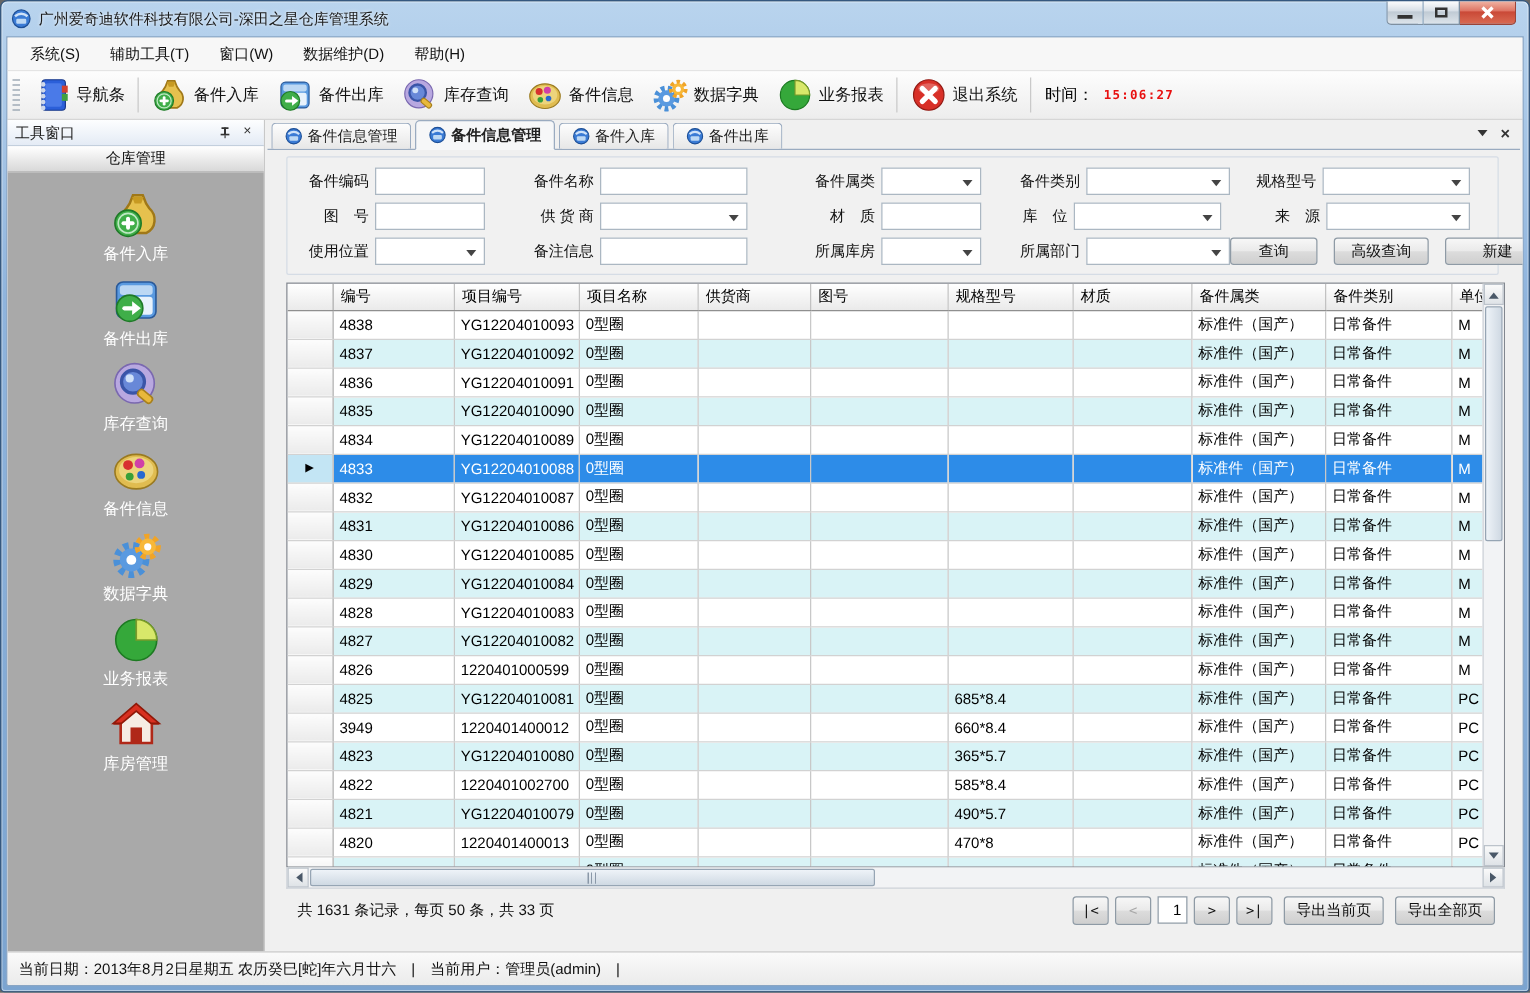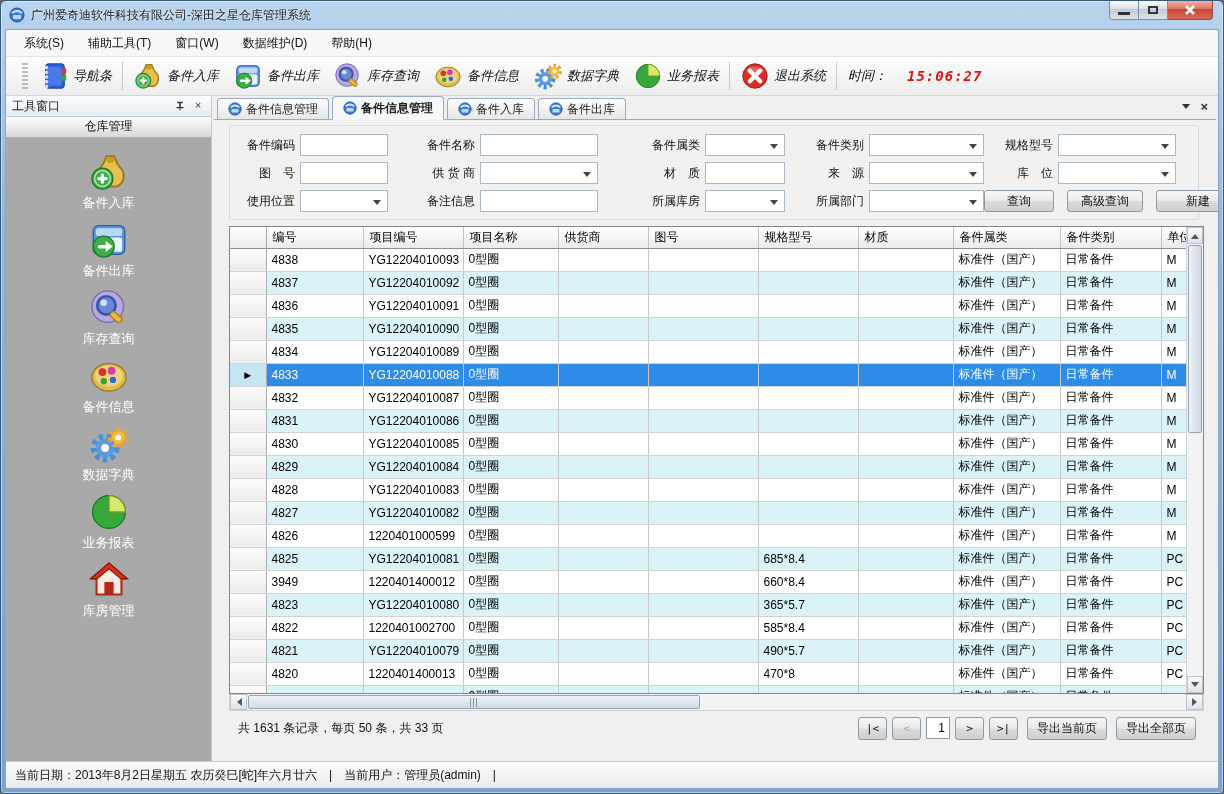--- a/index.html
+++ b/index.html
@@ -25,7 +25,7 @@
   .menubar { height:27px; background:#f7f7f7; border-bottom:1px solid #e4e4e4; display:flex; align-items:center; padding-left:6px; }
   .menu-item { font-size:12px; color:#111; padding:0 12px; line-height:26px; cursor:default; }
   
-  .toolbar { height:39px; background:linear-gradient(#fdfdfd,#ededed); border-bottom:1px solid #d6d6d6; display:flex; align-items:center; padding:0 12px;font-style:italic; }
+  .toolbar { height:39px; background:linear-gradient(#fdfdfd,#ededed); border-bottom:1px solid #d6d6d6; display:flex; align-items:center; padding:0 0; }
   .grip { width:6px; height:26px; margin:0 4px; background:repeating-linear-gradient(#9aa6b2 0 2px,transparent 2px 4px); opacity:.7; }
   .tbitem { display:flex; align-items:center; gap:4px; padding:2px 7px; font-size:13px; color:#111; cursor:default; }
   .tbitem svg { width:30px; height:30px; flex:none; }

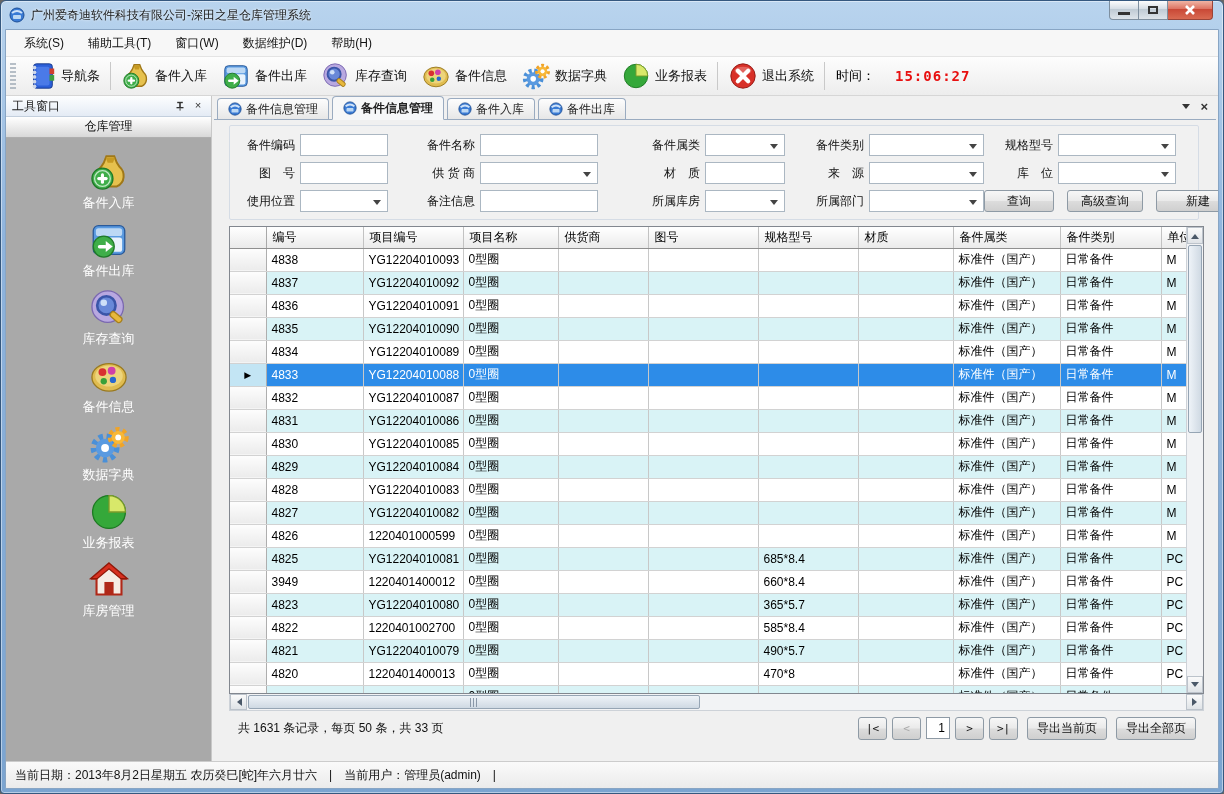--- a/index.html
+++ b/index.html
@@ -31,7 +31,7 @@
   .tbitem svg { width:30px; height:30px; flex:none; }
   .tbsep { width:1px; height:28px; background:#c9c9c9; margin:0 3px; }
   .tbtime { display:flex; align-items:center; font-size:13px; padding-left:8px; }
-  .tbtime .tval { color:#e81010; font-weight:bold; font-family:"DejaVu Sans Mono",monospace; font-size:14px; margin-left:20px; letter-spacing:1px; }
+  .tbtime .tval { color:#e81010; font-weight:bold; font-family:"DejaVu Sans Mono",monospace; font-size:10px; margin-left:8px; letter-spacing:1px; }
   
   .main { flex:1; display:flex; min-height:0; background:#f0f0f0; }
   

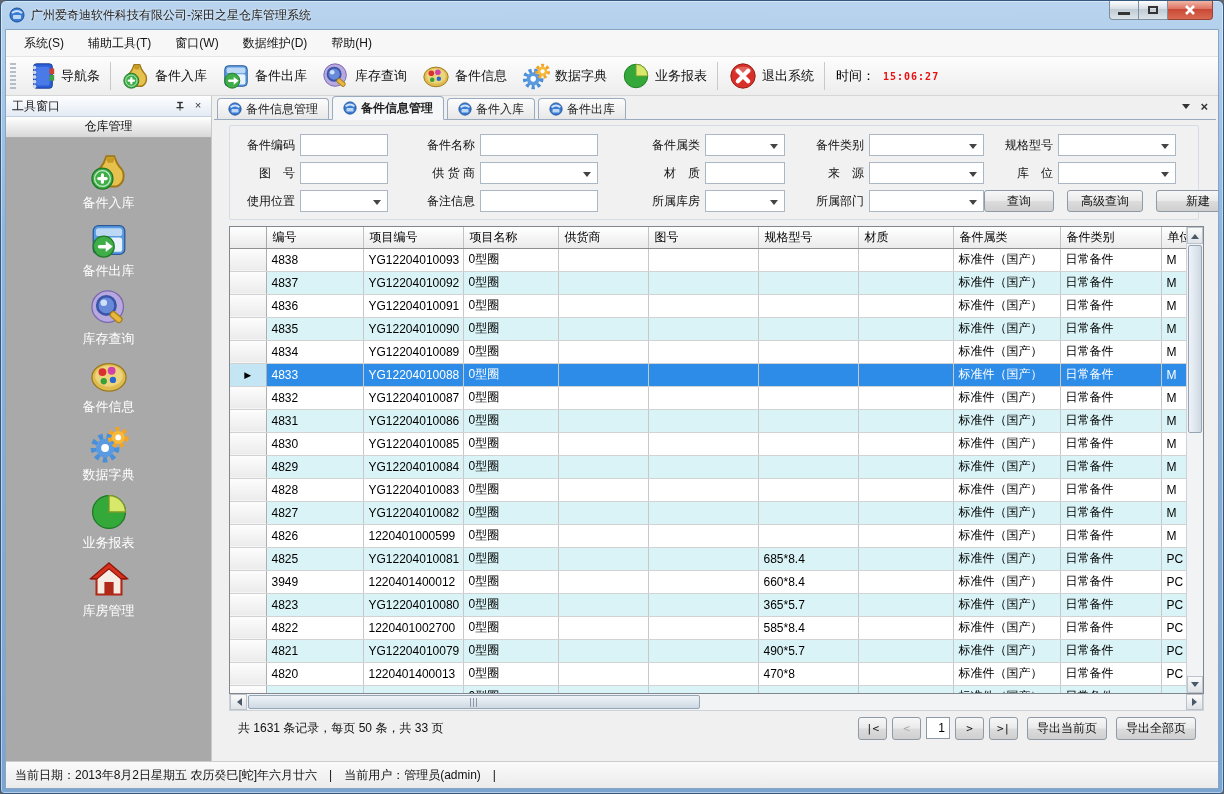--- a/index.html
+++ b/index.html
@@ -402,13 +402,13 @@
                 <span class="flabel">材　质</span>
                 <span class="input w3"></span>
               </div>
+            <div class="fgroup g5">
+                <span class="flabel">库　位</span>
+                <span class="select w5"></span>
+              </div>
             <div class="fgroup g4">
                 <span class="flabel">来　源</span>
                 <span class="select w4"></span>
-              </div>
-            <div class="fgroup g5">
-                <span class="flabel">库　位</span>
-                <span class="select w5"></span>
               </div>
           </div>
           <div class="form-row">

